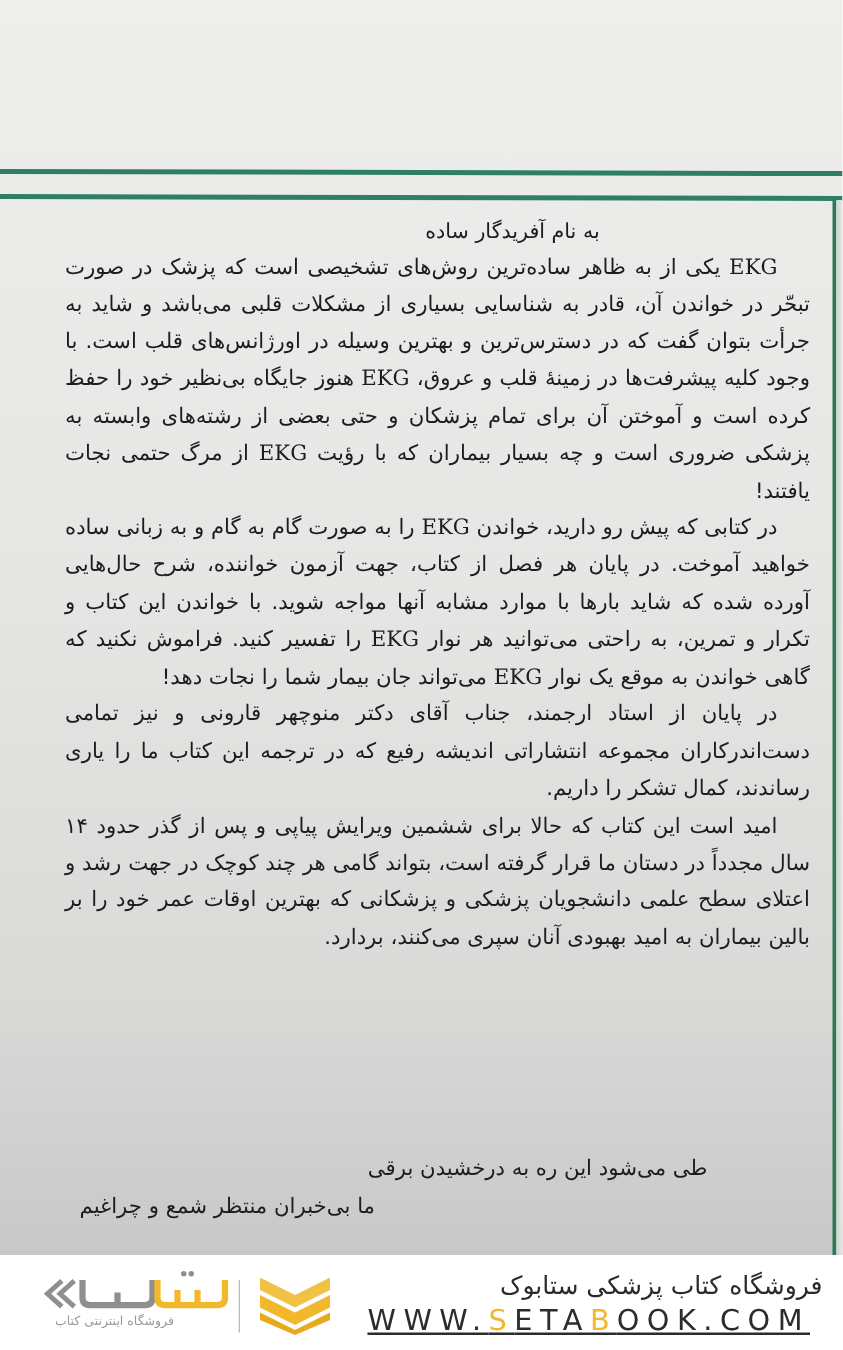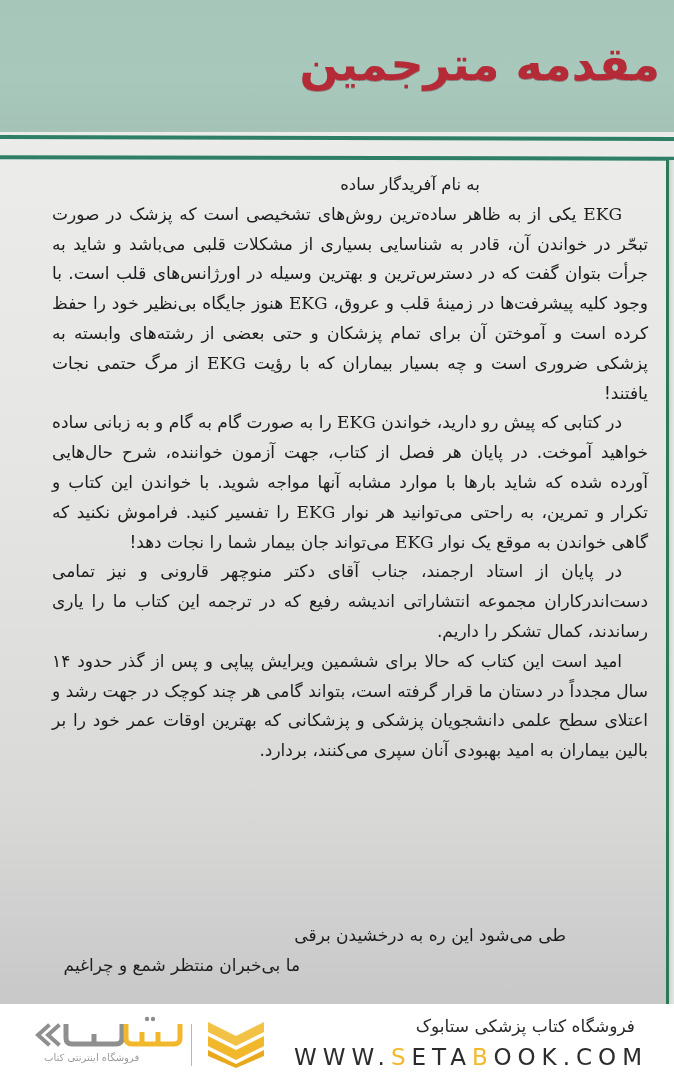--- a/index.html
+++ b/index.html
@@ -71,9 +71,6 @@
 <body>
 
 <div class="page-photo">
-  <div class="header-band">
-    <div class="chapter-title">مقدمه مترجمین</div>
-  </div>
   <div class="rule r1"></div>
   <div class="rule r2"></div>
   <div class="side-rule"></div>

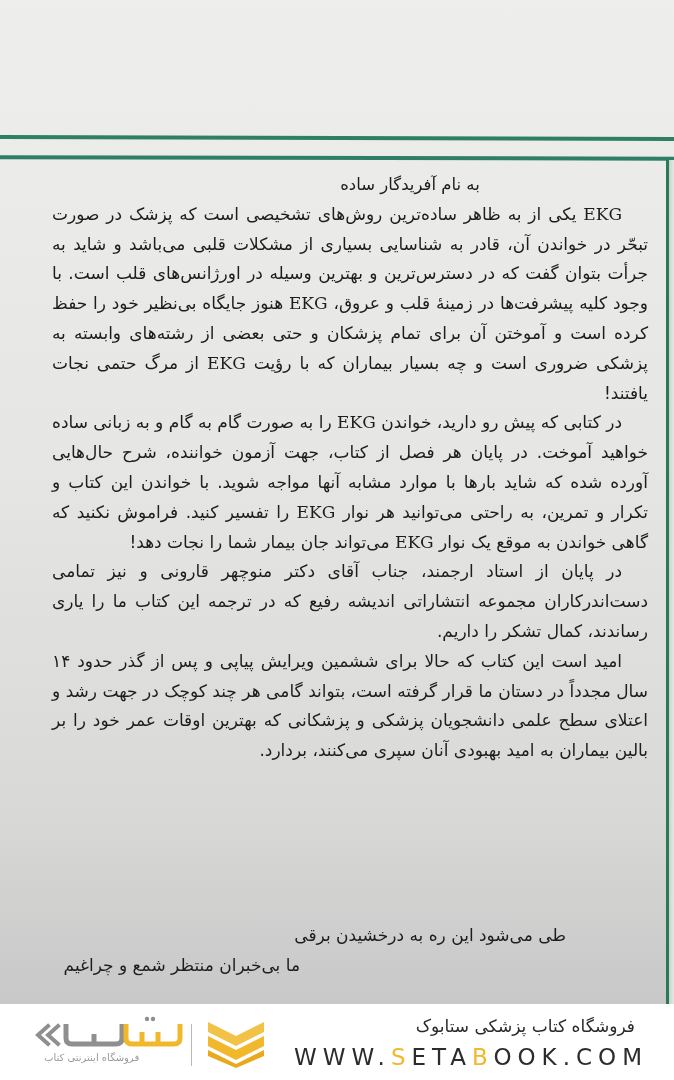--- a/index.html
+++ b/index.html
@@ -53,8 +53,8 @@
     position: absolute; left: 0; top: 1004px; width: 674px; height: 76px; background: #ffffff;
   }
   .footer .store-name {
-    position: absolute; right: 39px; top: 12px; direction: rtl;
-    font-size: 17px; color: #2a2a2a; white-space: nowrap;
+    position: absolute; right: 16px; top: 12px; direction: rtl;
+    font-size: 20px; color: #2a2a2a; white-space: nowrap;
   }
   .footer .store-url {
     position: absolute; right: 26px; top: 40px; font-family: "DejaVu Sans", sans-serif;

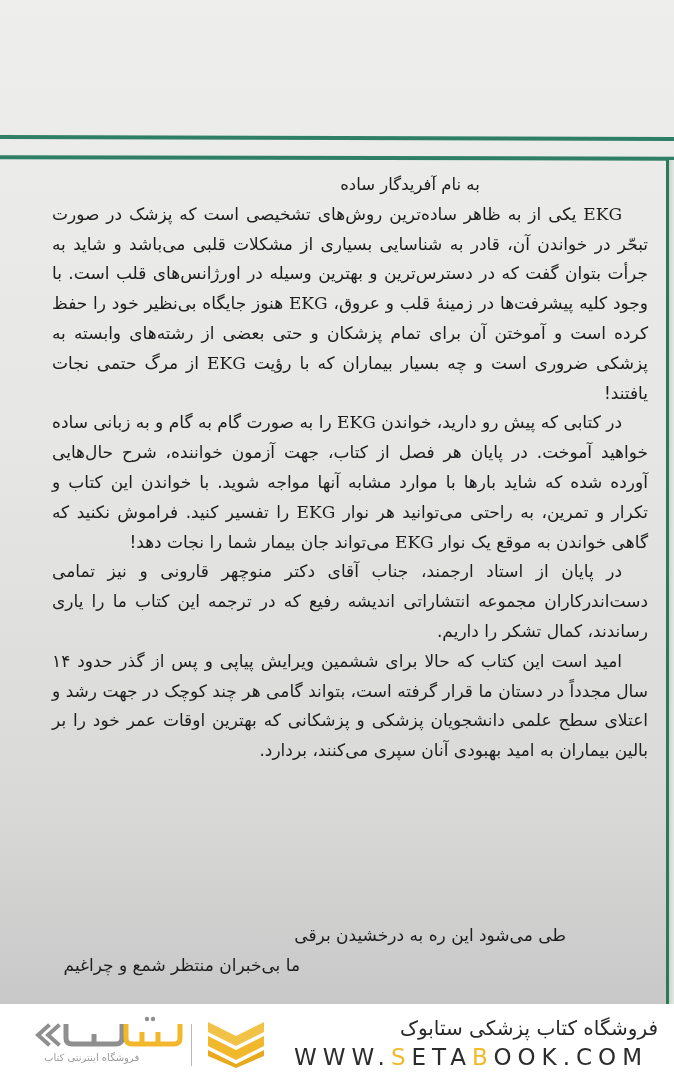--- a/index.html
+++ b/index.html
@@ -58,7 +58,7 @@
   }
   .footer .store-url {
     position: absolute; right: 26px; top: 40px; font-family: "DejaVu Sans", sans-serif;
-    font-size: 23px; letter-spacing: 6px; color: #2c2c2c; white-space: nowrap;
+    font-size: 23px; letter-spacing: 6px; color: #2c2c2c; white-space: nowrap; text-decoration: underline;
   }
   .footer .store-url .hl { color: #f2b82b; }
   .logo { position: absolute; left: 28px; top: 12px; width: 236px; height: 56px; }

